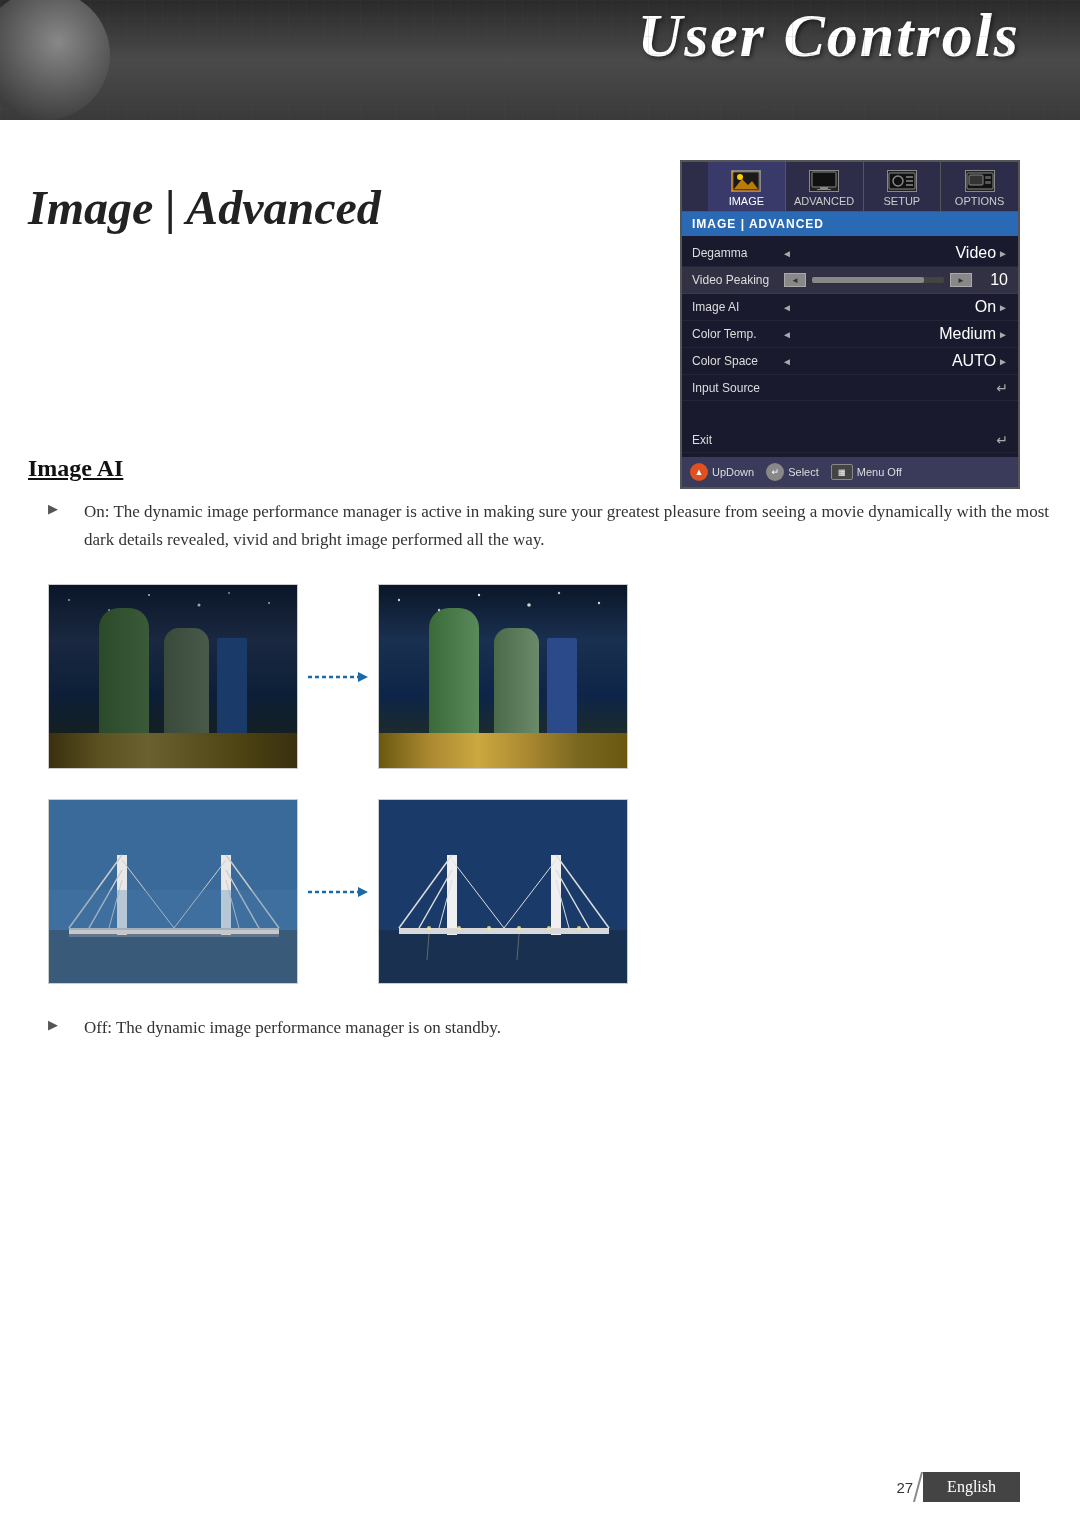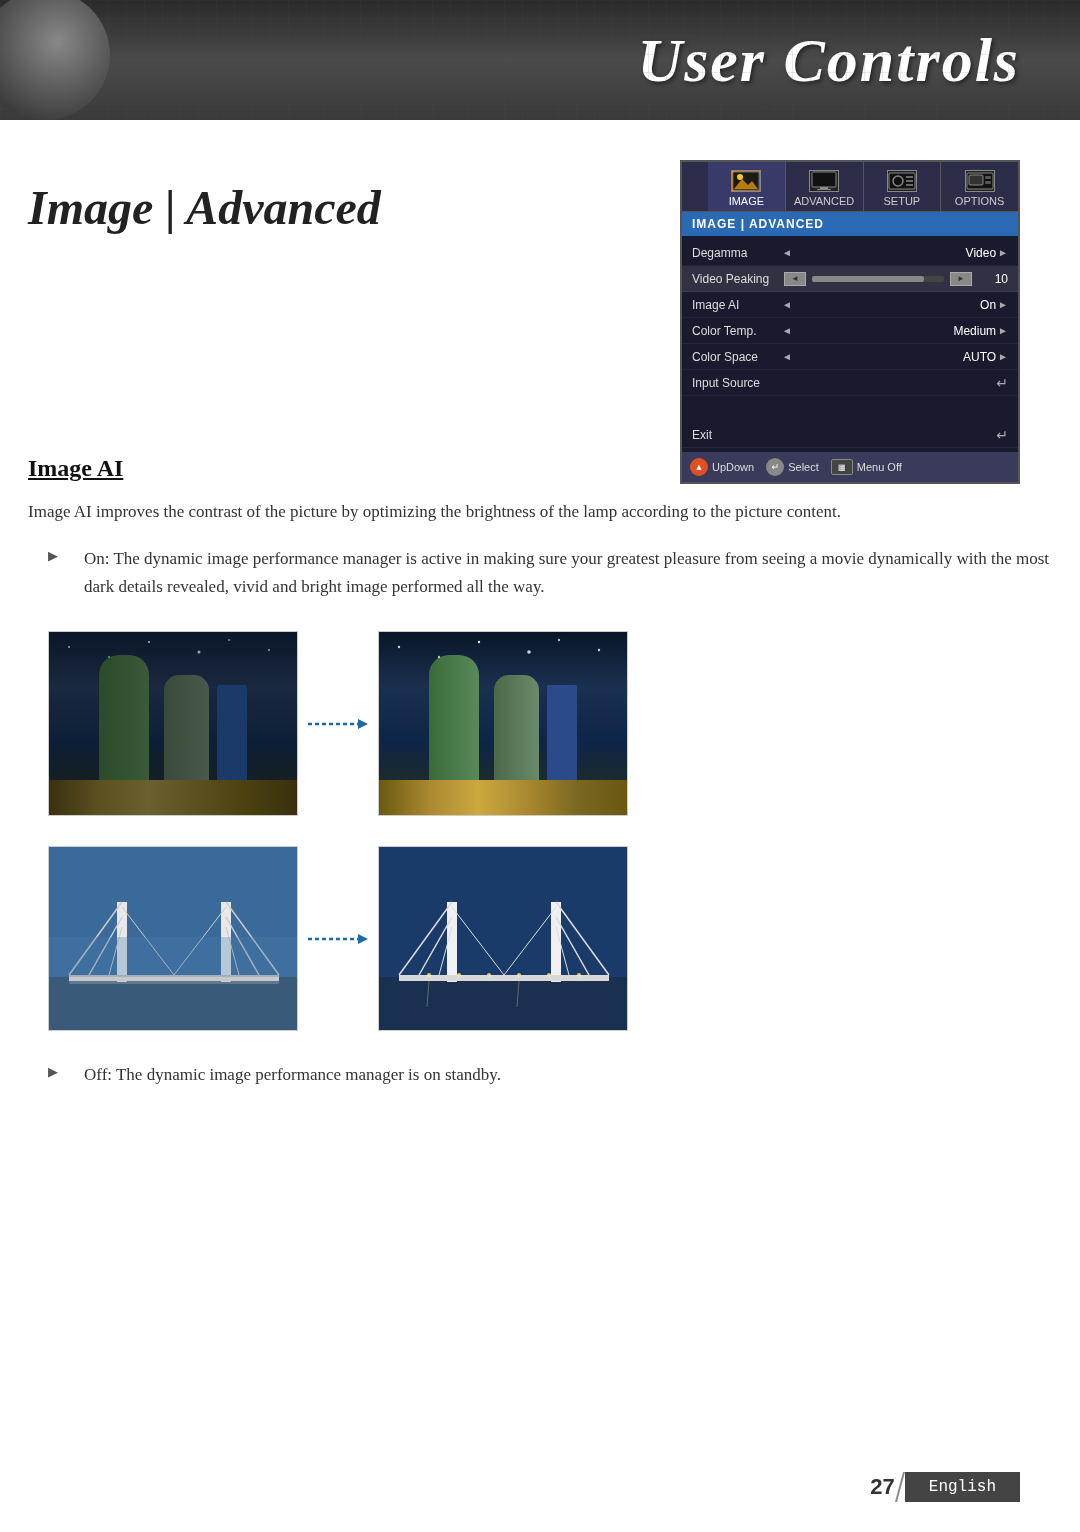--- a/index.html
+++ b/index.html
@@ -18,7 +18,7 @@
       height: 120px;
       background: linear-gradient(to bottom, #2a2a2a, #4a4a4a, #3a3a3a);
       display: flex;
-      align-items: center;
+      align-items: flex-start;
       justify-content: flex-end;
       padding-right: 60px;
       position: relative;

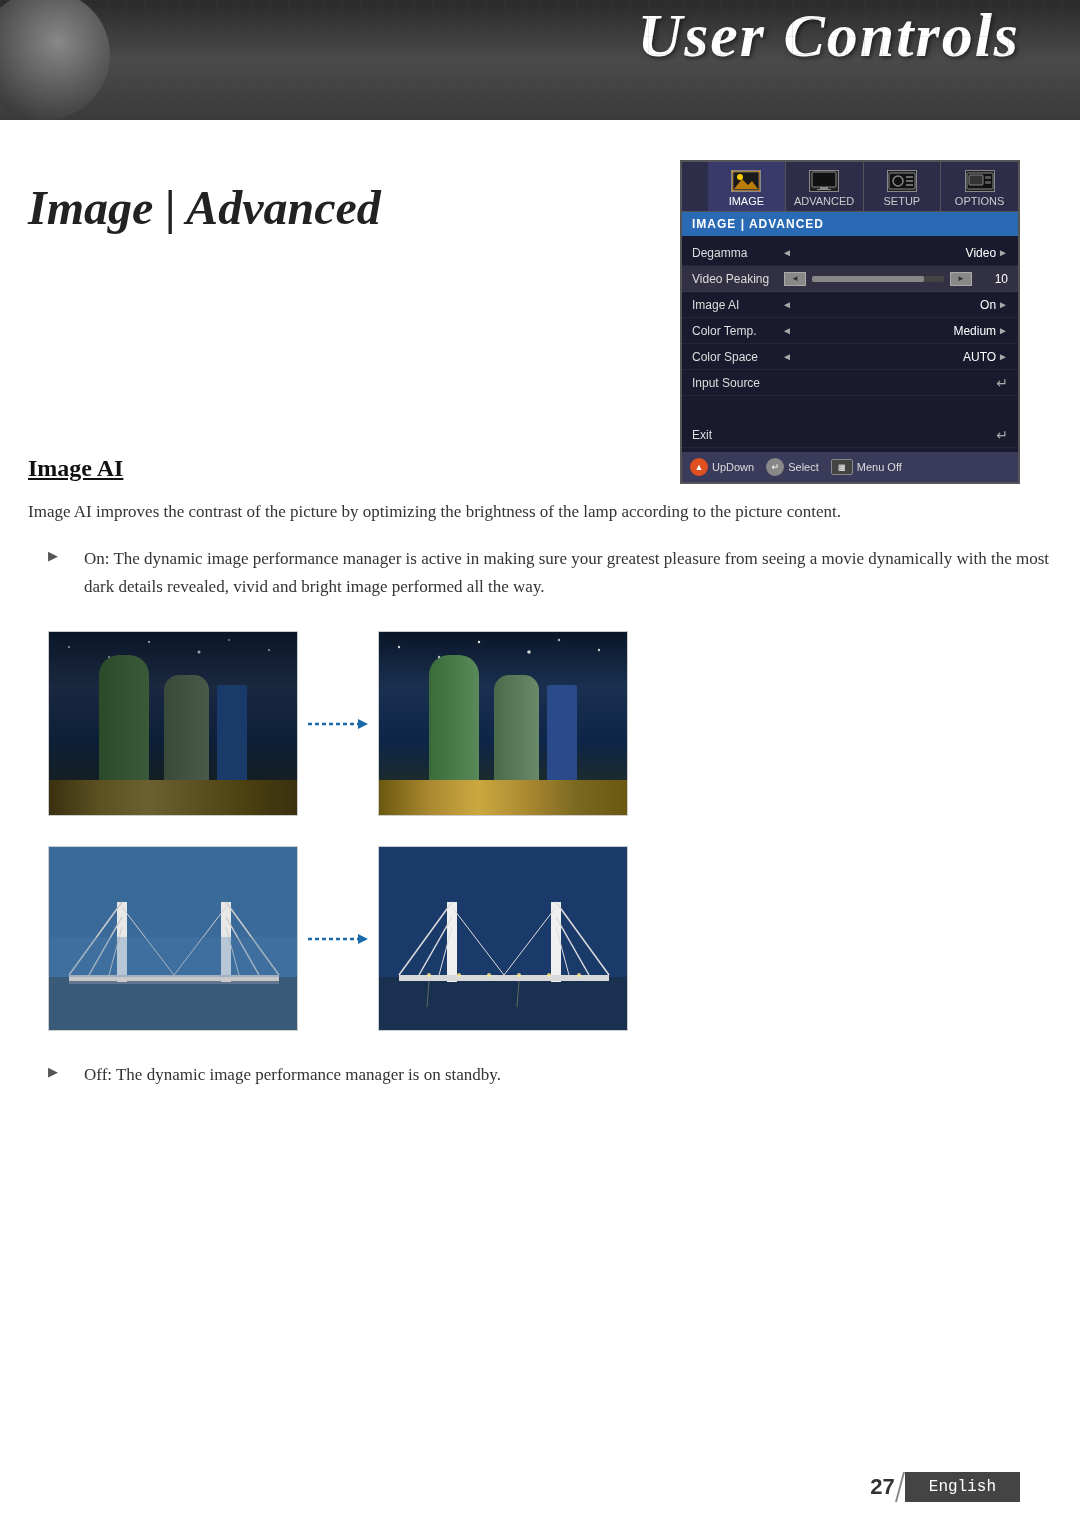--- a/index.html
+++ b/index.html
@@ -153,7 +153,7 @@
     }
     .osd-row-value {
       color: #fff;
-      font-size: 12px;
+      font-size: 16px;
       margin-left: 4px;
       min-width: 30px;
       text-align: right;

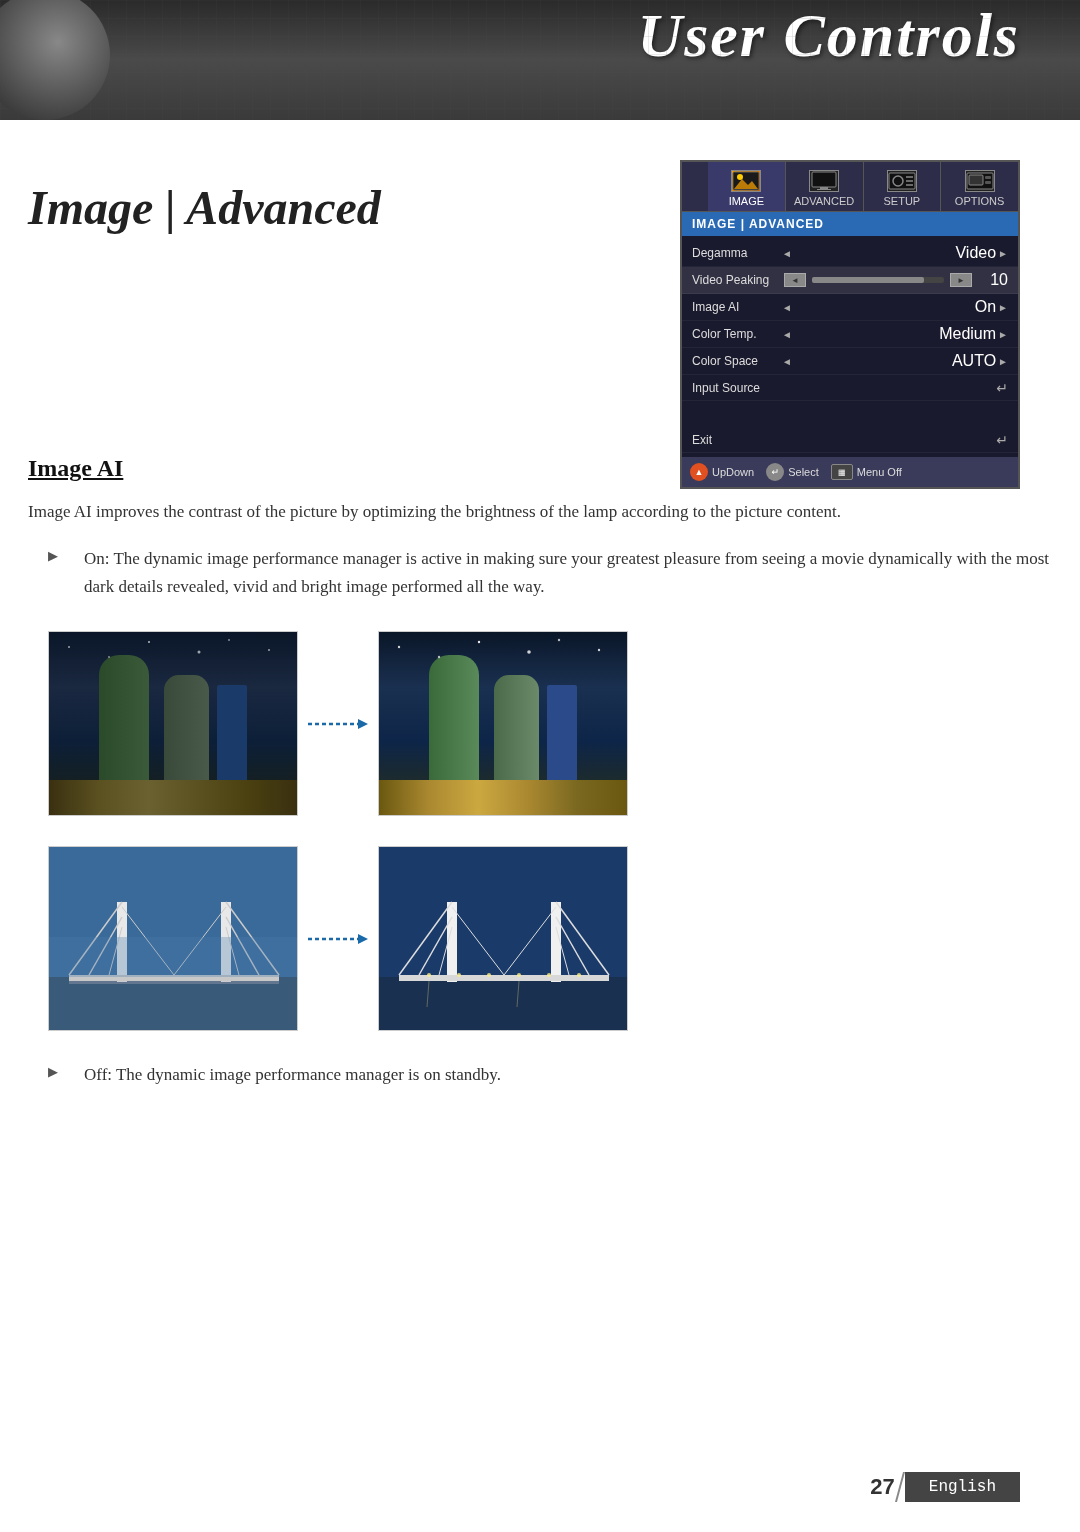--- a/index.html
+++ b/index.html
@@ -507,7 +507,6 @@
 
     <h3 class="subsection-title">Image AI</h3>
 
-    <p class="subsection-desc">Image AI improves the contrast of the picture by optimizing the brightness of the lamp according to the picture content.</p>
 
     <div class="bullet-item">
       <span class="bullet-arrow">▶</span>

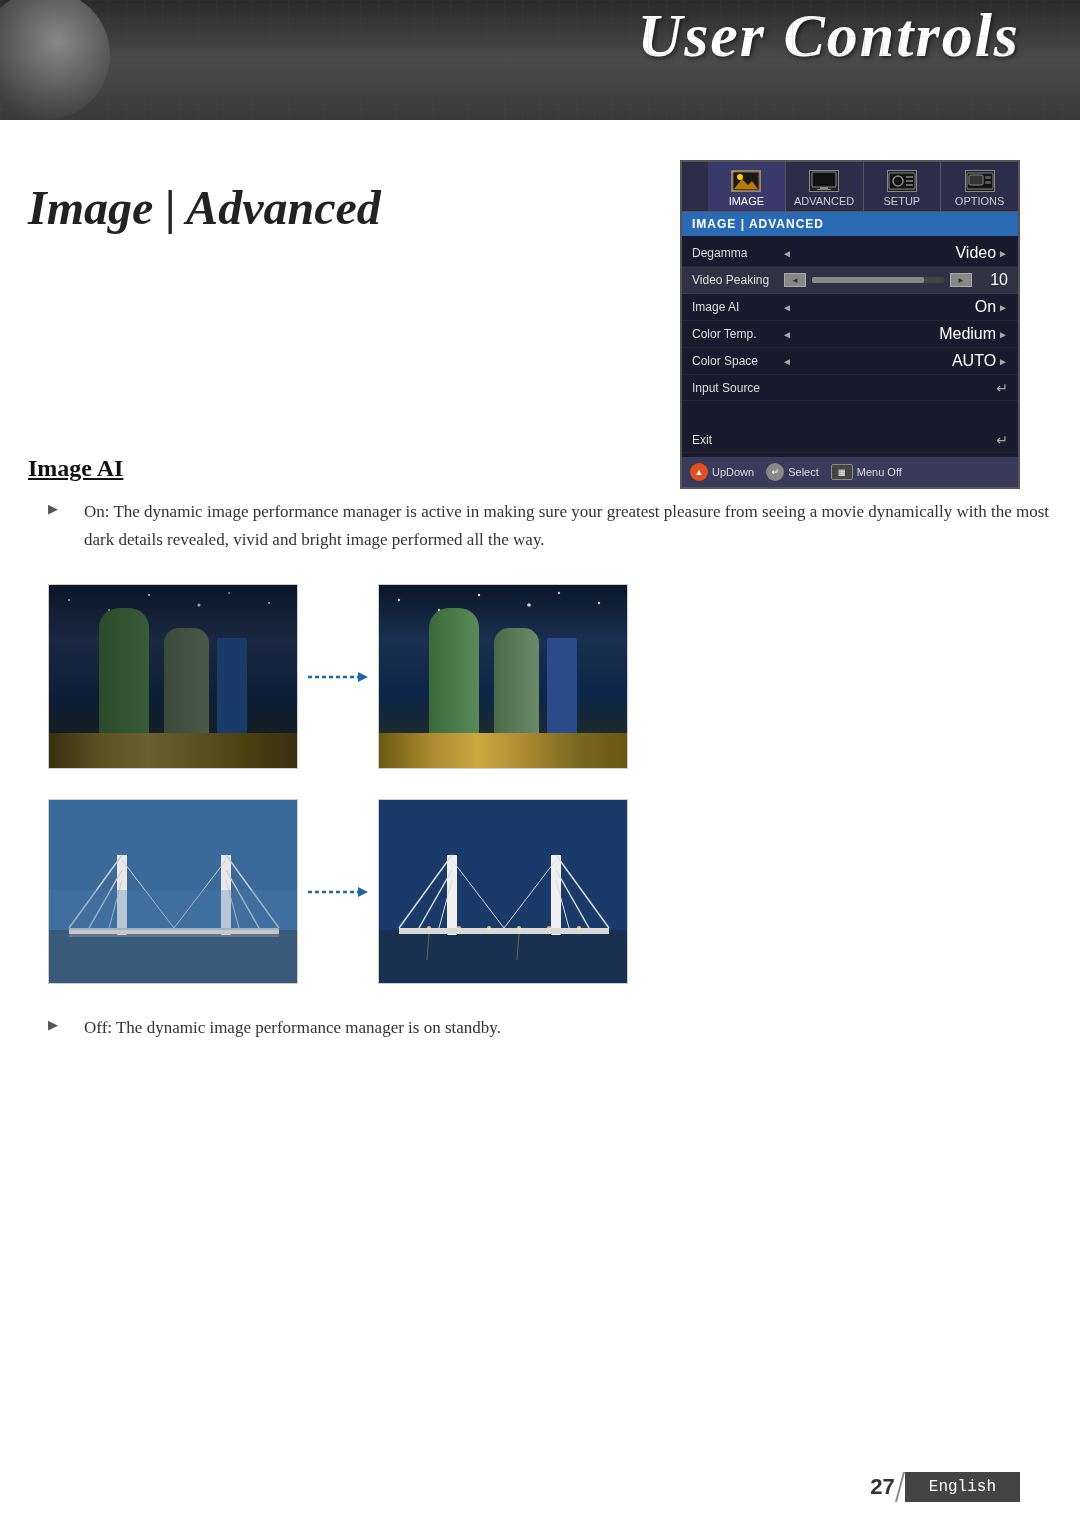--- a/index.html
+++ b/index.html
@@ -644,7 +644,7 @@
 </div>
 
 <div style="position: absolute; bottom: 30px; right: 60px; display: flex; align-items: center; gap: 0;">
-  <span style="font-size: 22px; color: #333; font-family: Arial, sans-serif; font-weight: bold;">27</span>
+  <span style="font-size: 15px; color: #333; font-family: Arial, sans-serif;">27</span>
   <div style="width: 2px; height: 30px; background: #888; transform: skewX(-15deg); margin: 0 4px;"></div>
   <span style="background: #444; color: #fff; font-size: 16px; padding: 6px 24px; font-family: Liberation Mono, monospace;">English</span>
 </div>

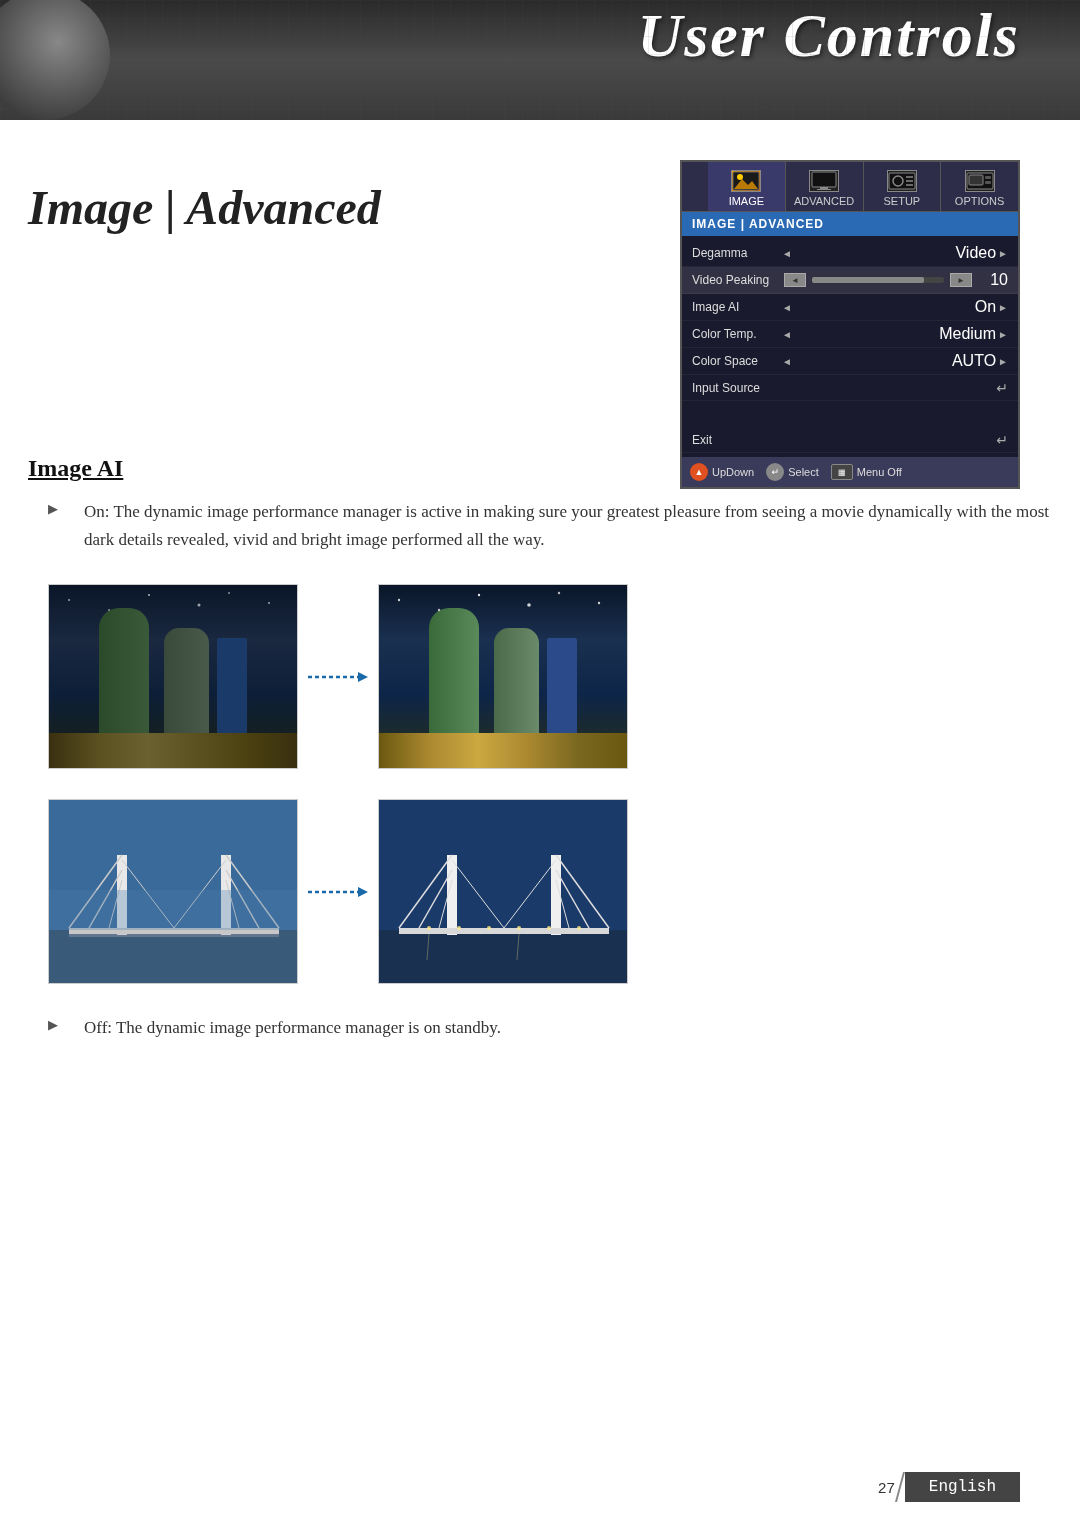--- a/index.html
+++ b/index.html
@@ -646,7 +646,7 @@
 <div style="position: absolute; bottom: 30px; right: 60px; display: flex; align-items: center; gap: 0;">
   <span style="font-size: 15px; color: #333; font-family: Arial, sans-serif;">27</span>
   <div style="width: 2px; height: 30px; background: #888; transform: skewX(-15deg); margin: 0 4px;"></div>
-  <span style="background: #444; color: #fff; font-size: 16px; padding: 6px 24px; font-family: Liberation Mono, monospace;">English</span>
+  <span style="background: #444; color: #fff; font-size: 16px; padding: 6px 24px; font-family: Liberation Serif, serif;">English</span>
 </div>
 
 </body></html>

